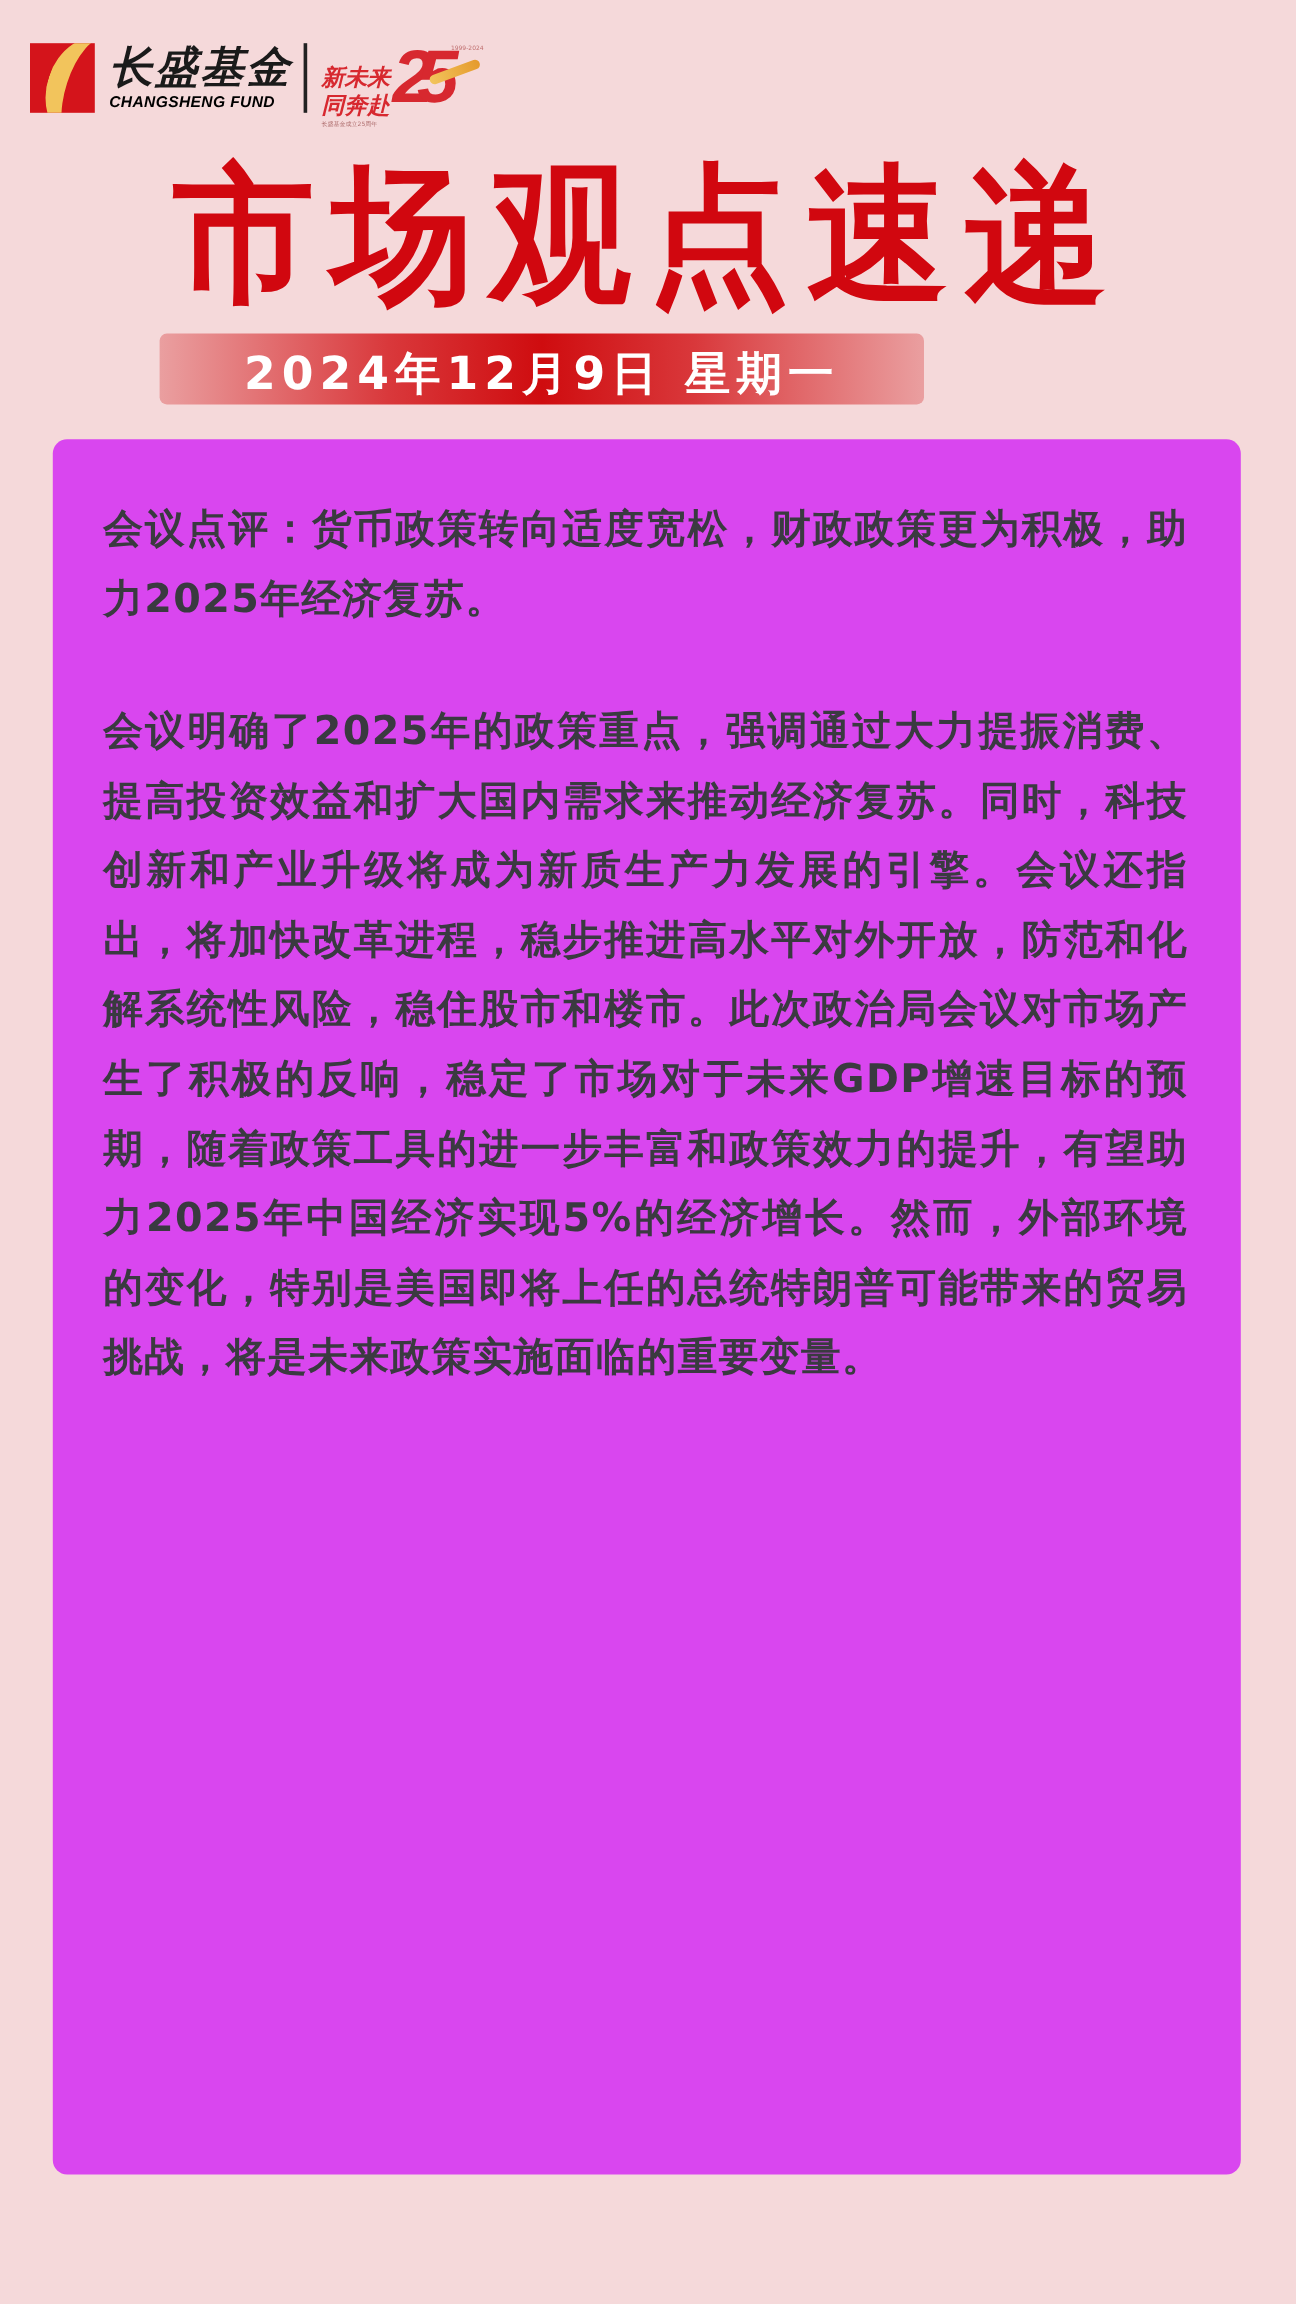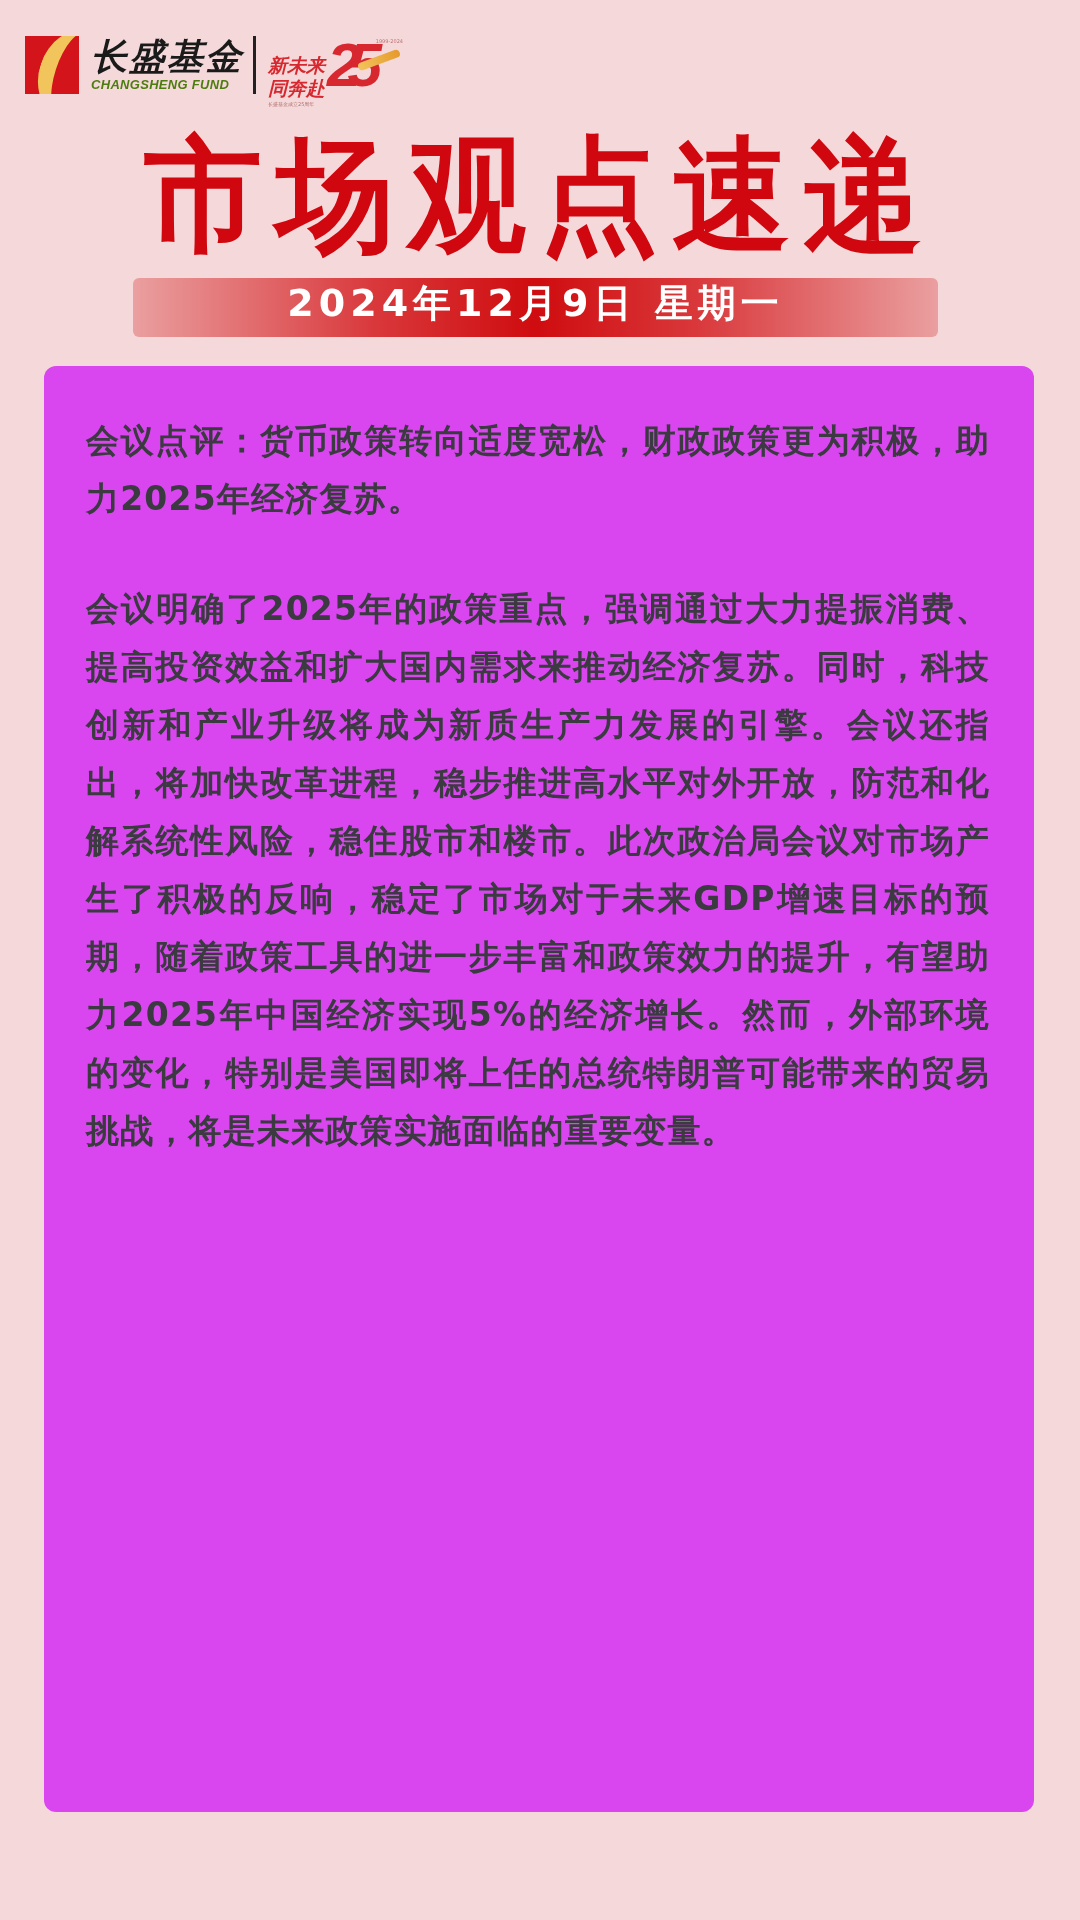--- a/index.html
+++ b/index.html
@@ -55,7 +55,7 @@
       font-family: "Liberation Sans", sans-serif;
       font-size: 13px;
       font-weight: bold;
-      color: #4d7c0f;
+      color: #000000;
       line-height: 16px;
       letter-spacing: 0.3px;
     }

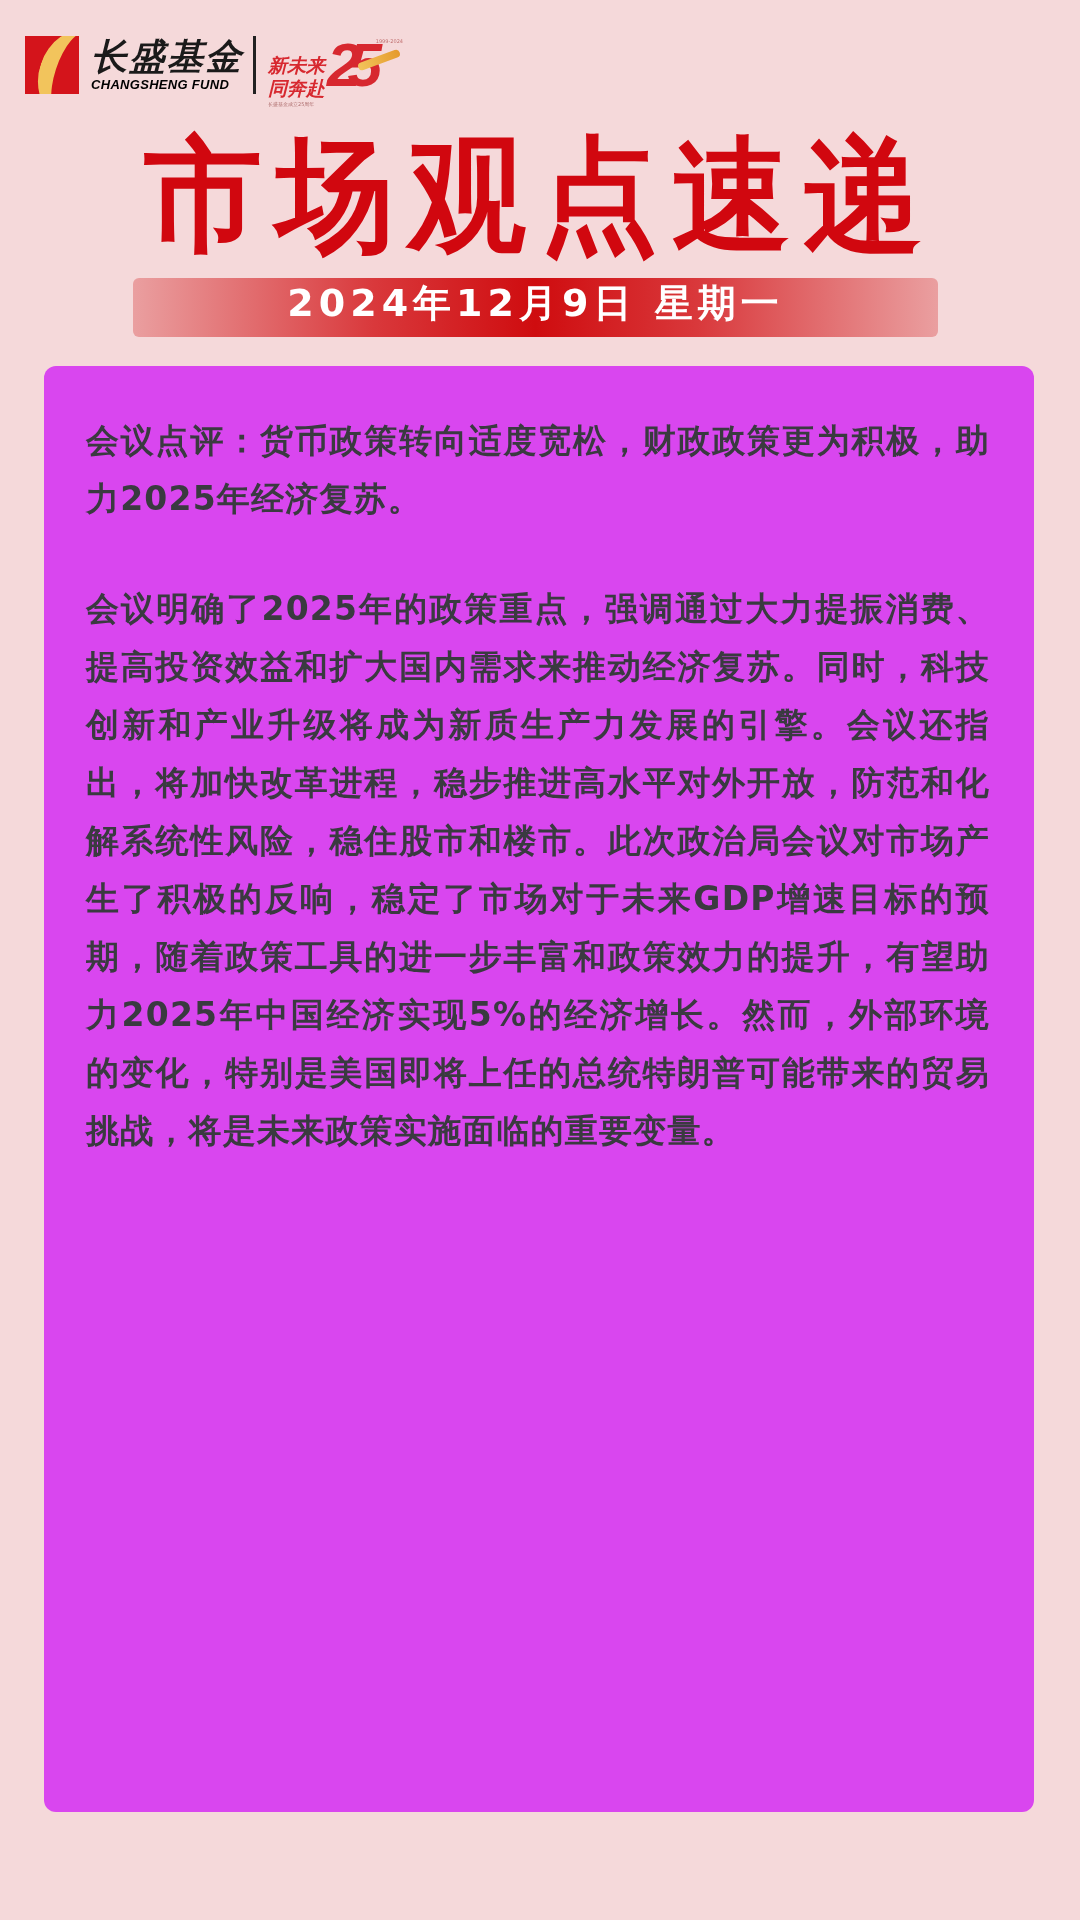--- a/index.html
+++ b/index.html
@@ -133,12 +133,12 @@
       position: absolute;
       left: 133px;
       top: 278px;
-      width: 805px;
+      width: 637px;
       height: 59px;
       border-radius: 6px;
       background: linear-gradient(90deg, #ea9fa0 0%, #d9383b 30%, #cf0c0f 50%, #d9383b 70%, #ea9fa0 100%);
       display: flex;
-      align-items: flex-start;
+      align-items: flex-end;
       justify-content: center;
     }
     .date-text {

